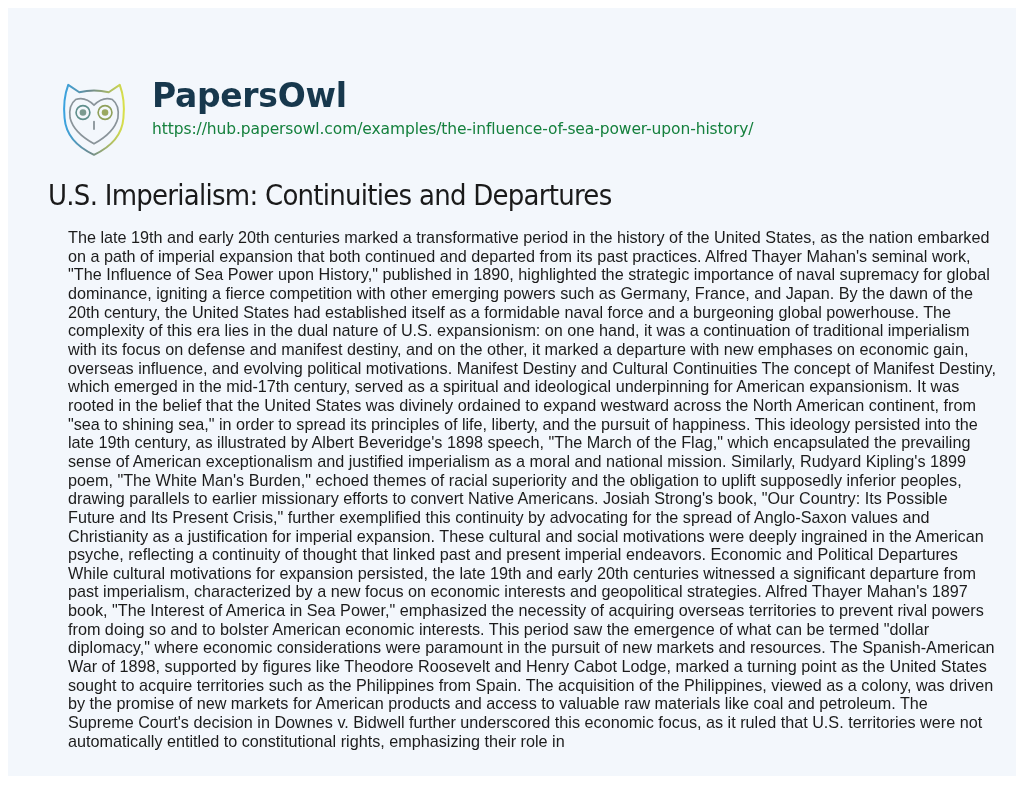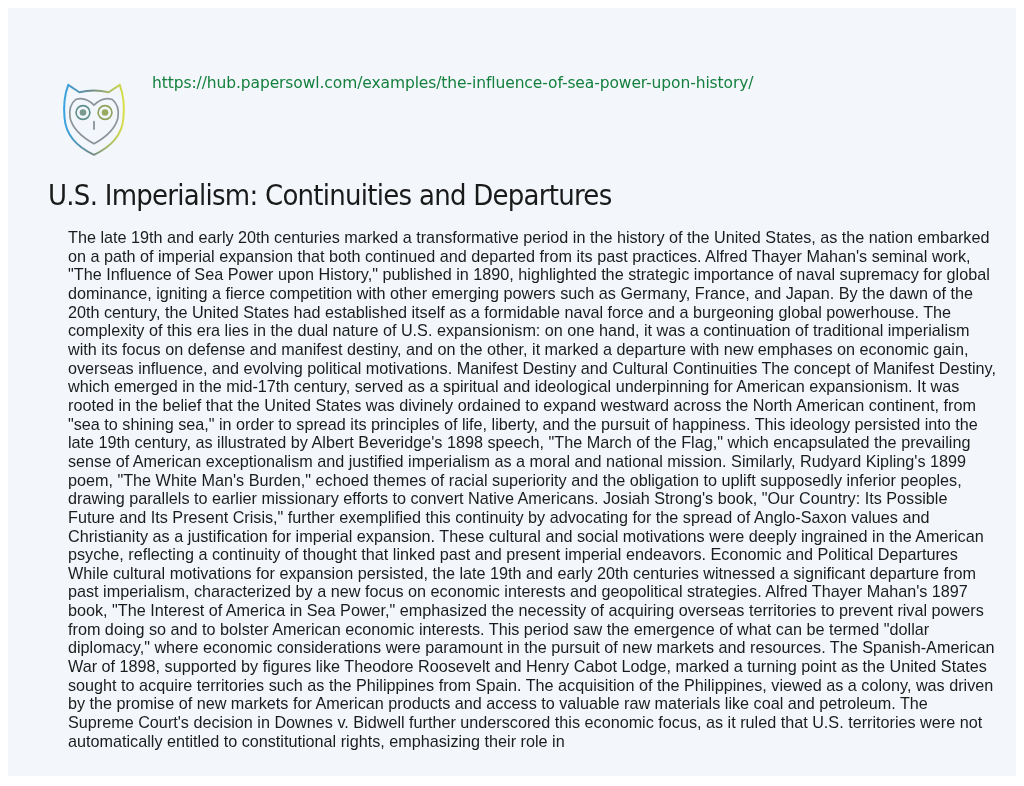--- a/index.html
+++ b/index.html
@@ -113,6 +113,7 @@
     </svg>
 
     <div class="brand">
+      <div class="brand-name">PapersOwl</div>
       <div class="brand-url">https://hub.papersowl.com/examples/the-influence-of-sea-power-upon-history/</div>
     </div>
   </div>

